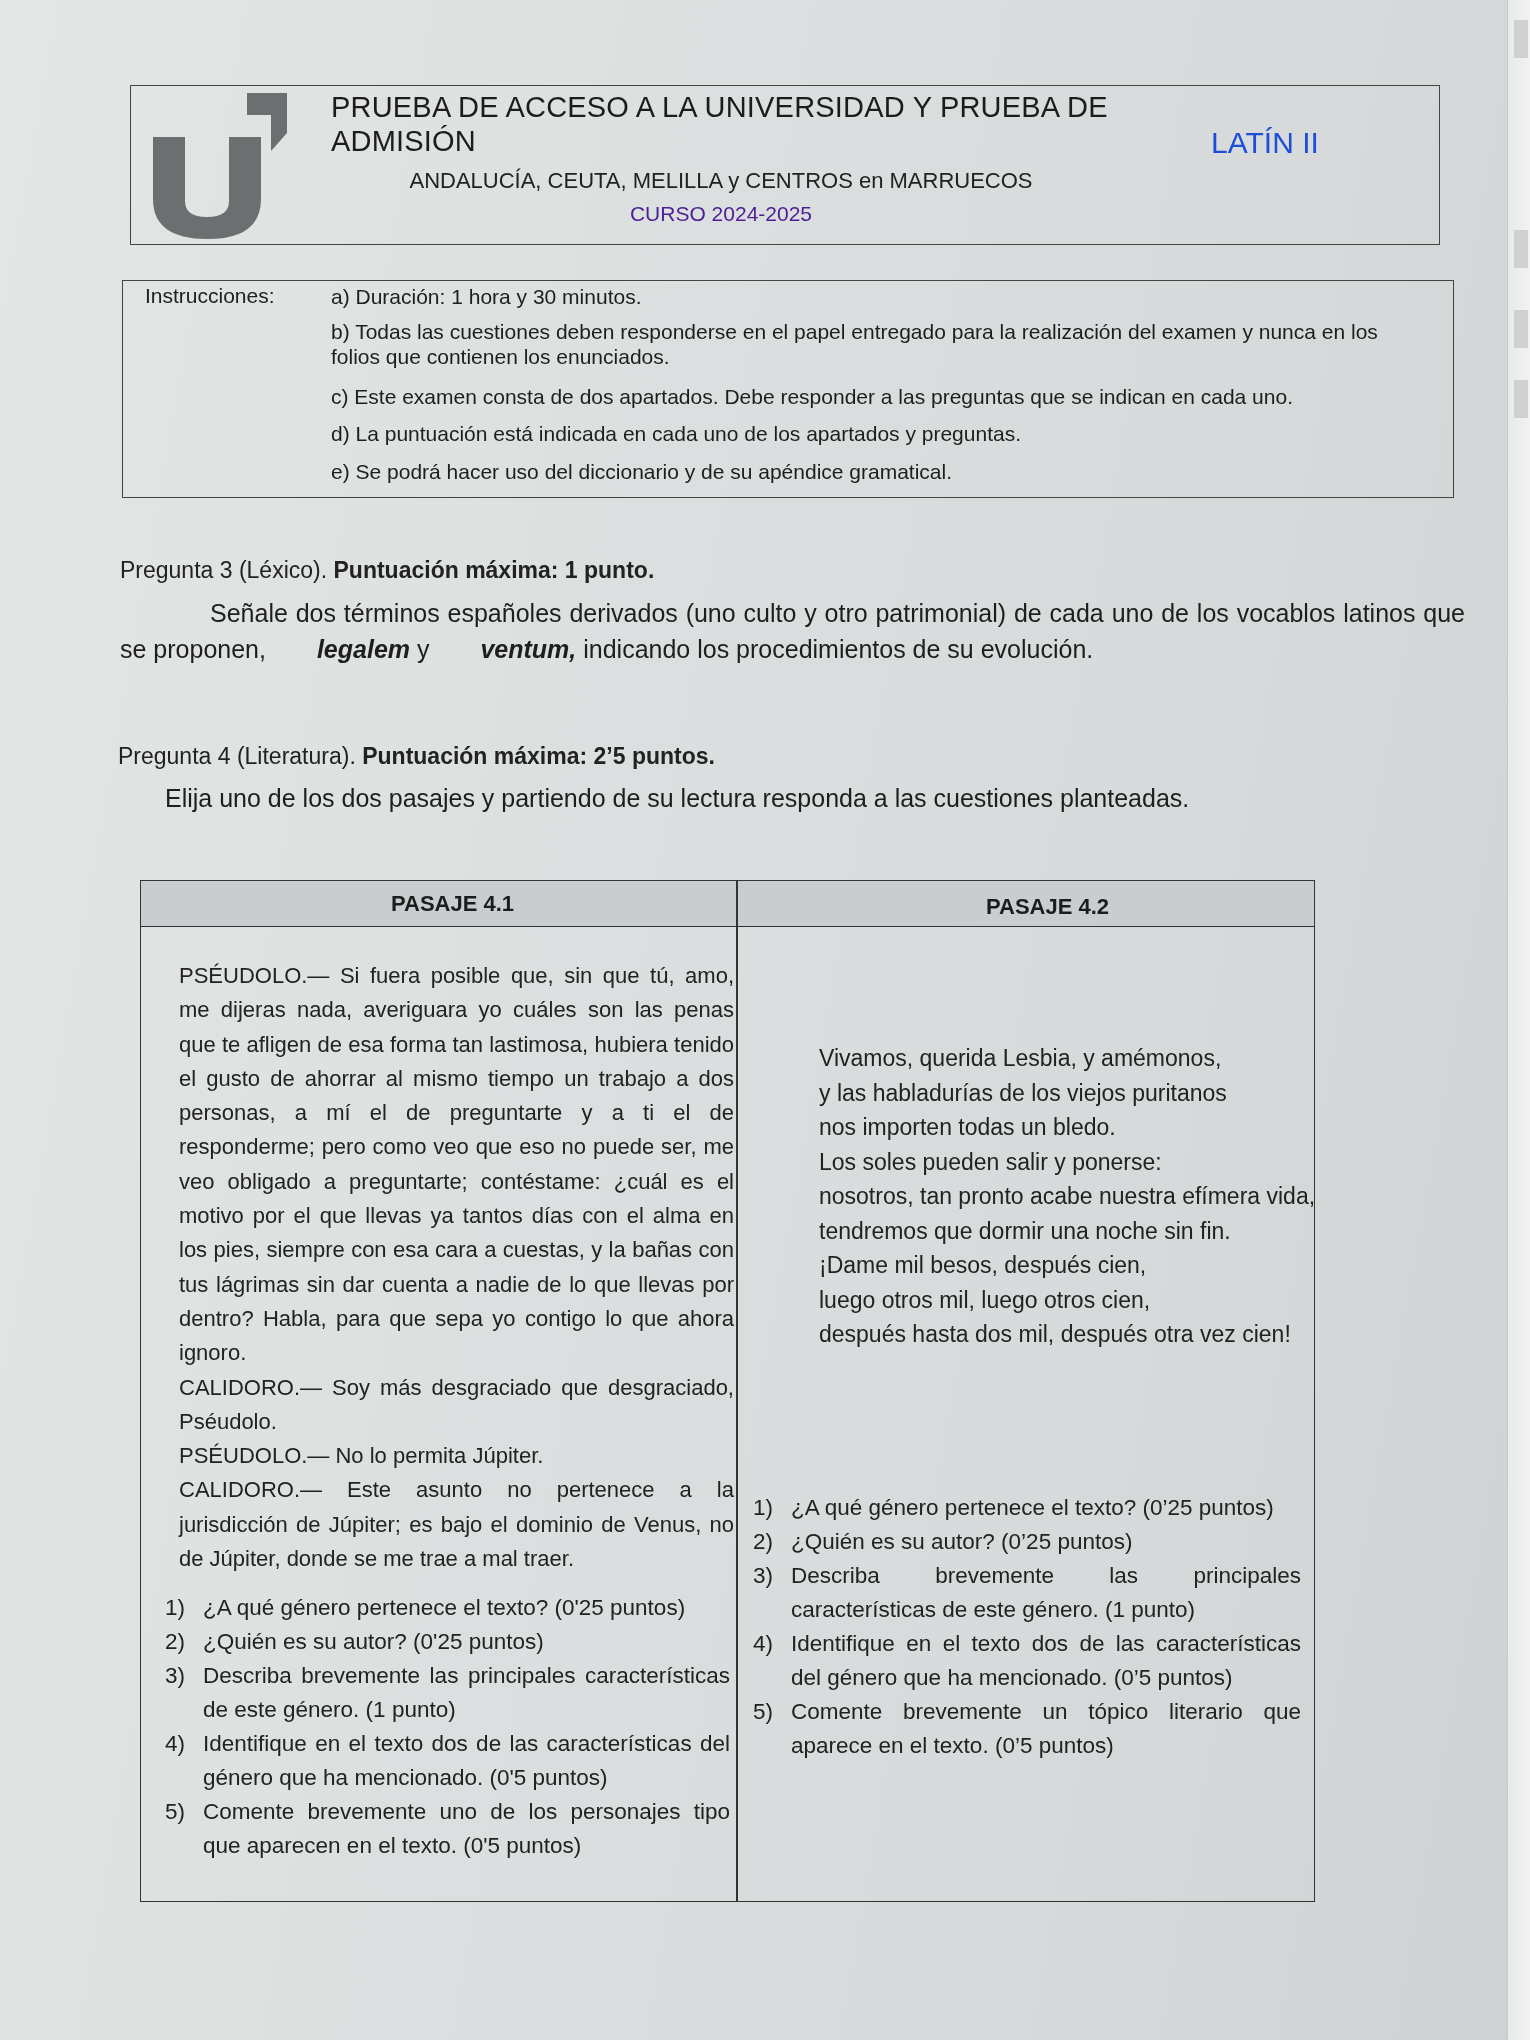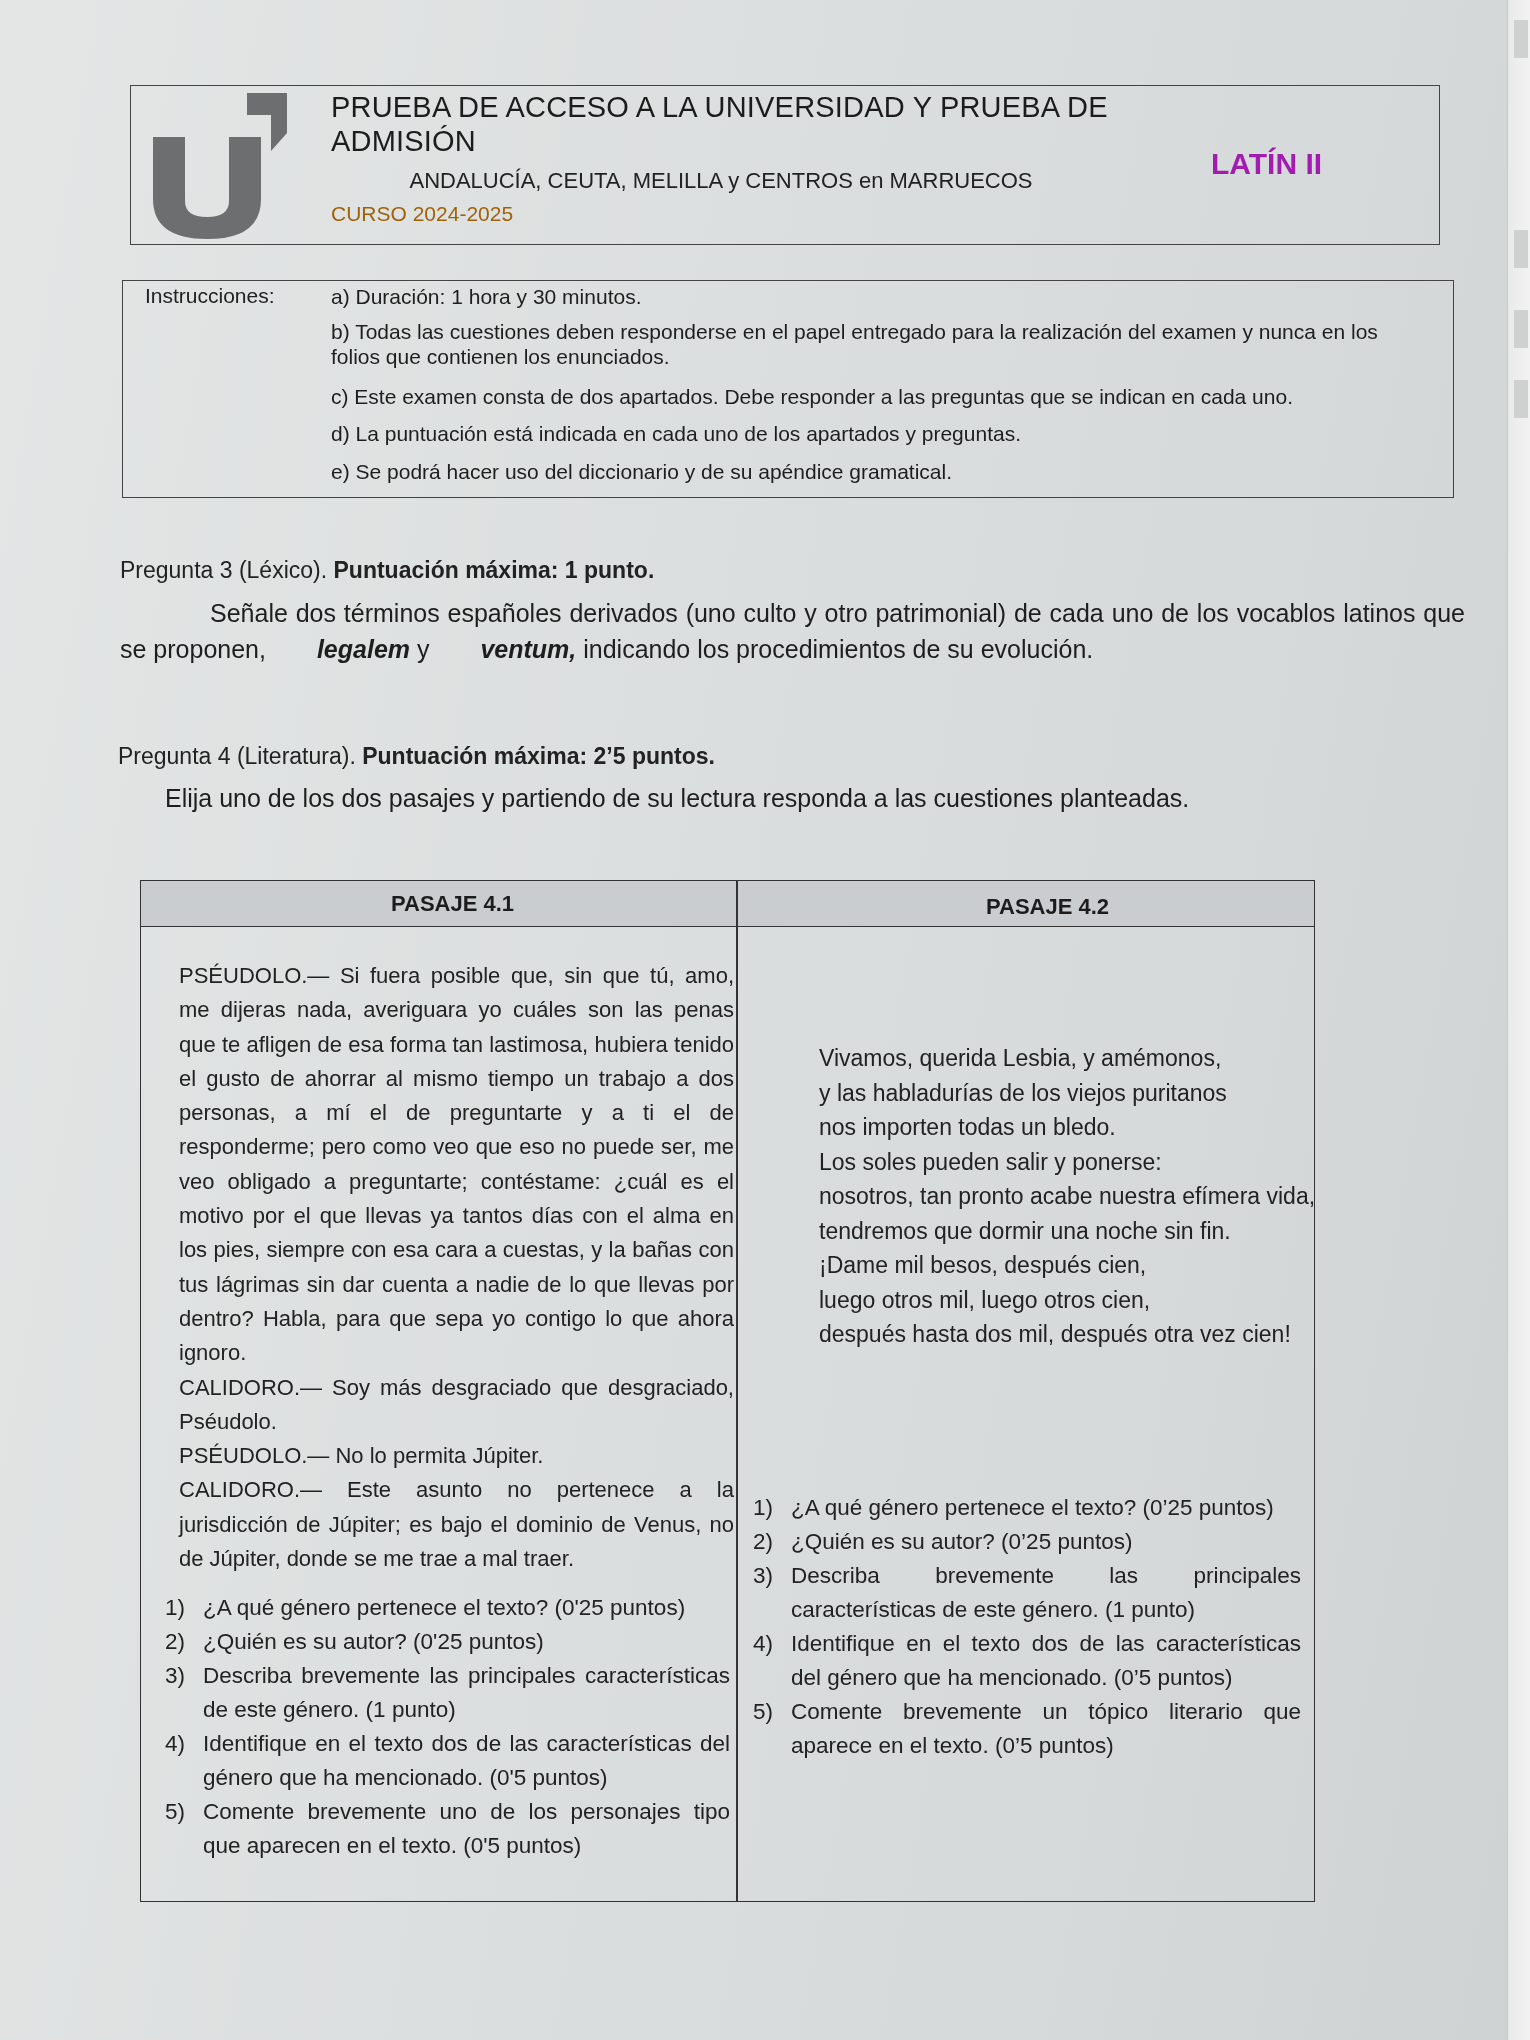--- a/index.html
+++ b/index.html
@@ -31,7 +31,7 @@
   .h-title.l2 { top:38px; }
   .h-region { position:absolute; left:200px; width:780px; top:82px; text-align:center; font-size:22px; color:#222; }
   .h-course { position:absolute; left:200px; width:780px; top:116px; font-size:21px; color:#a16207; }
-  .h-subject { position:absolute; left:1080px; top:40px; font-size:30px; font-weight:bold; color:#a21caf;margin-top:21px; }
+  .h-subject { position:absolute; left:1080px; top:40px; font-size:30px; font-weight:normal; color:#1d4ed8; }
 
   
   .instr-box {

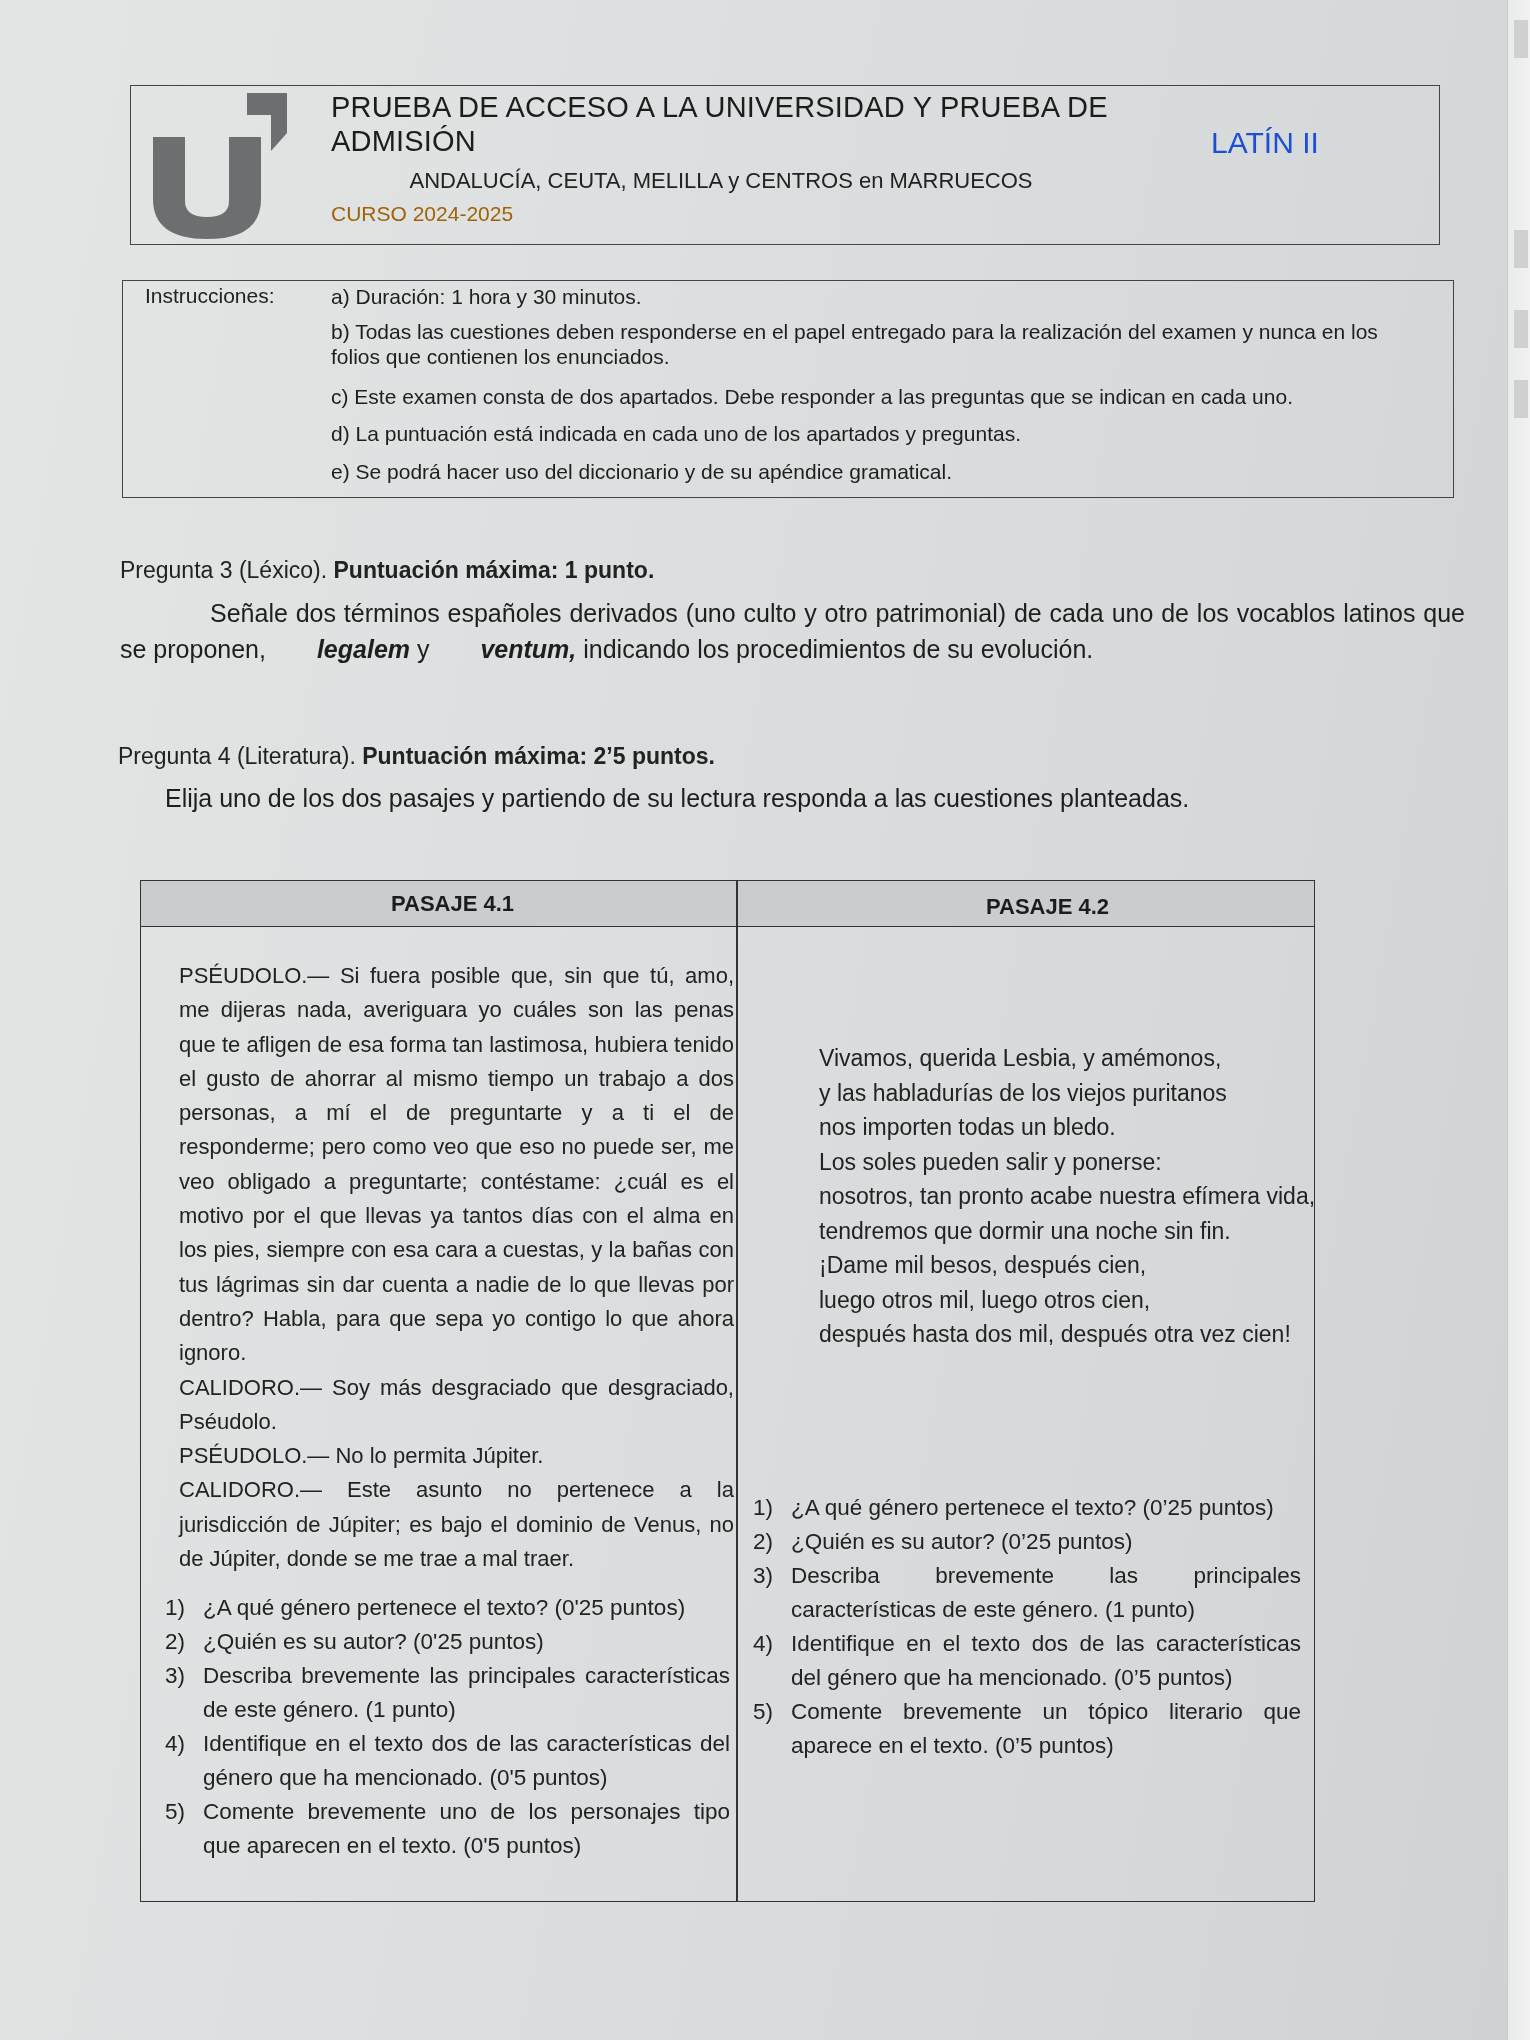--- a/index.html
+++ b/index.html
@@ -30,7 +30,7 @@
   .h-title.l1 { top:4px; }
   .h-title.l2 { top:38px; }
   .h-region { position:absolute; left:200px; width:780px; top:82px; text-align:center; font-size:22px; color:#222; }
-  .h-course { position:absolute; left:200px; width:780px; top:116px; font-size:21px; color:#a16207; }
+  .h-course { position:absolute; left:200px; width:780px; top:116px; text-align:center; font-size:21px; color:#4c1d95; }
   .h-subject { position:absolute; left:1080px; top:40px; font-size:30px; font-weight:normal; color:#1d4ed8; }
 
   

